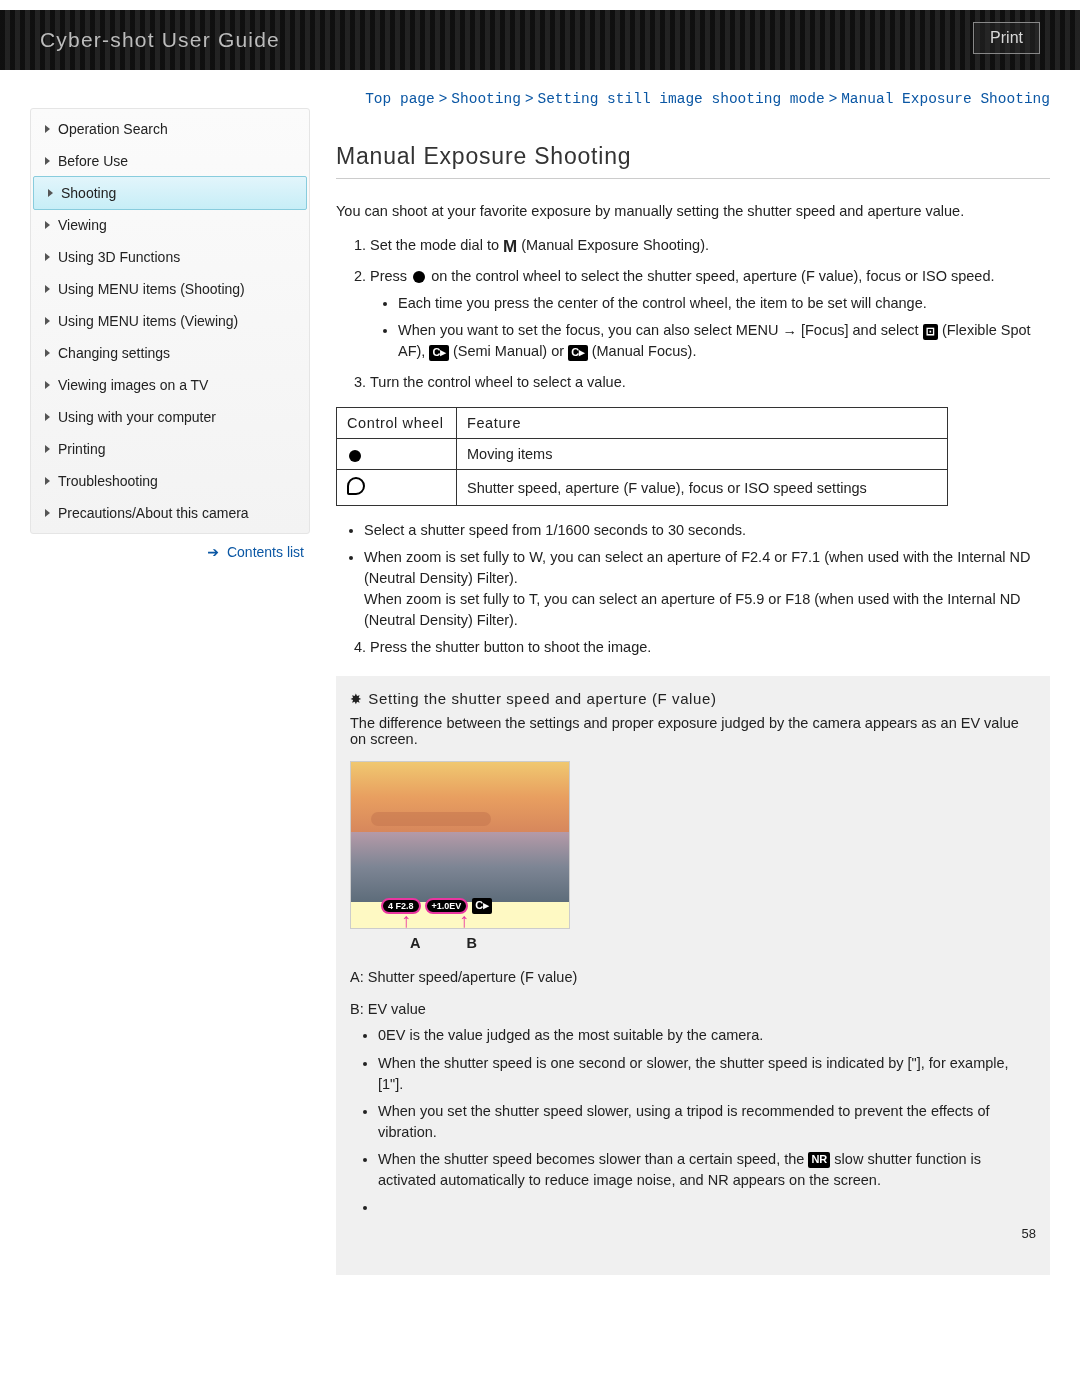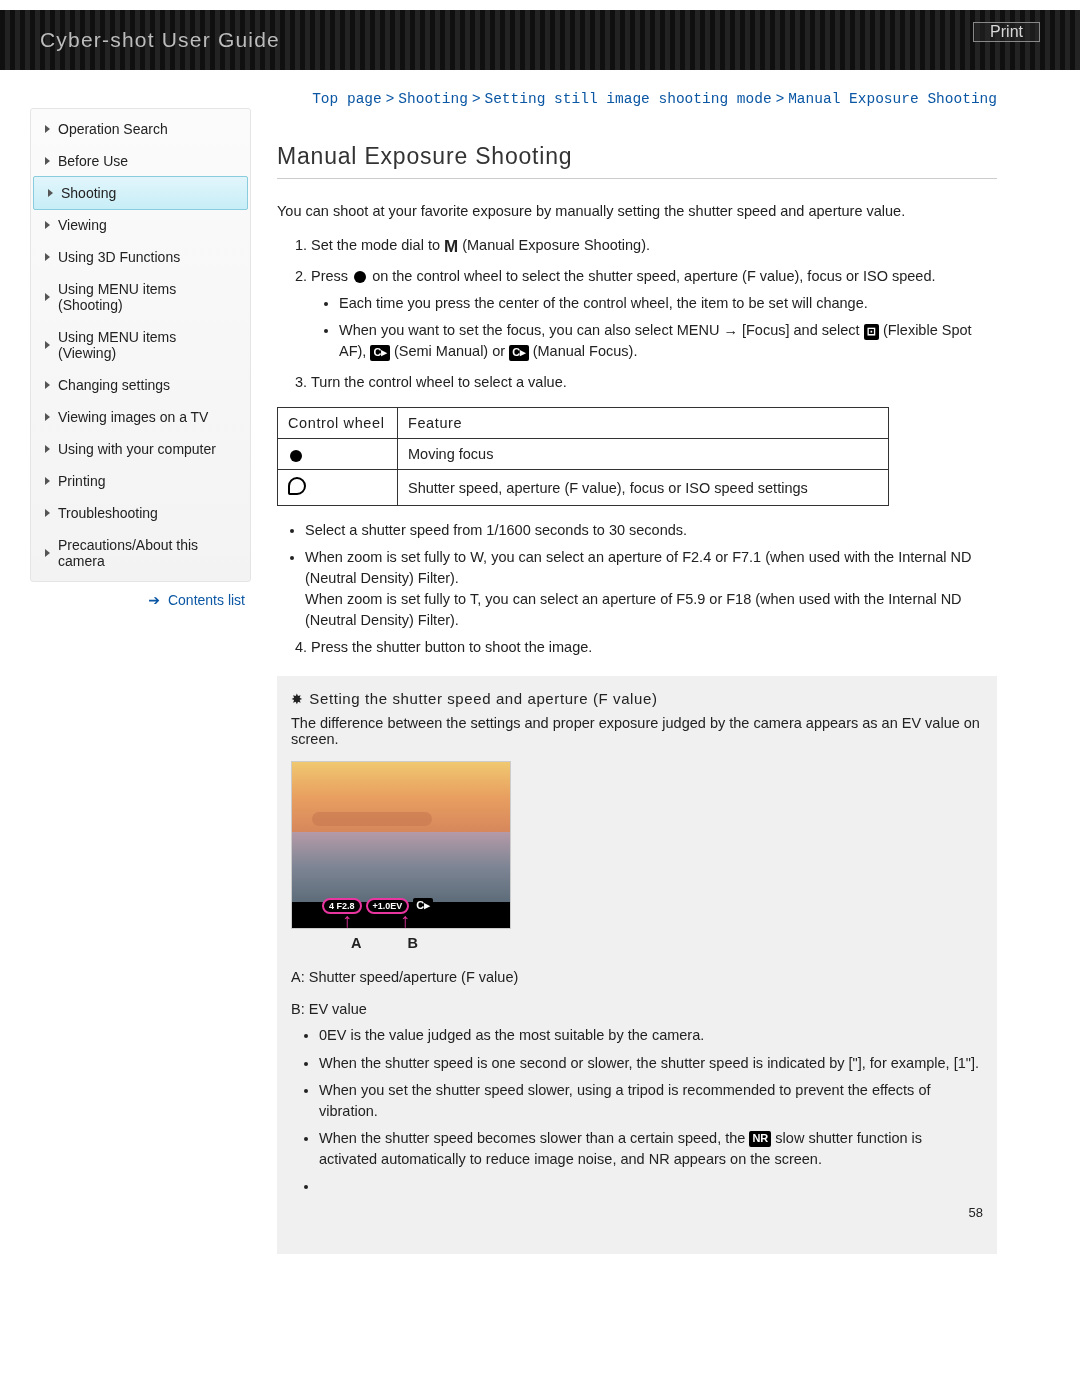--- a/index.html
+++ b/index.html
@@ -43,7 +43,7 @@
     top: 12px;
     border: 1px solid #888;
     color: #d8d8d8;
-    padding: 0 16px;
+    padding: 6px 16px;
     font-size: 16px;
     z-index: 2;
     background: rgba(40,40,40,0.5);

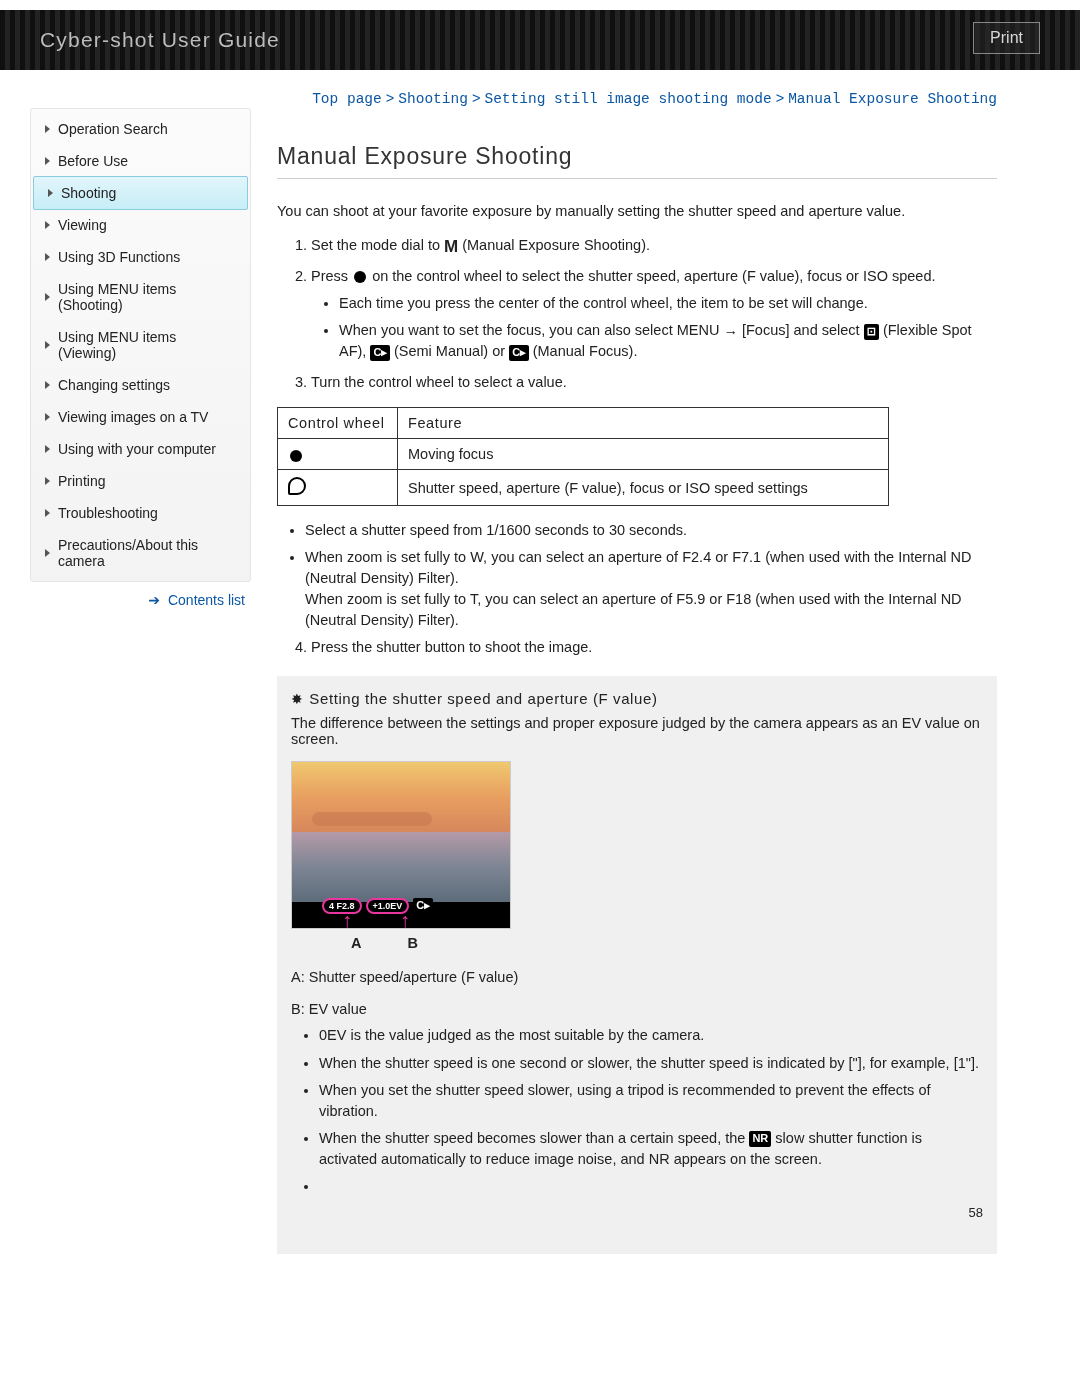--- a/index.html
+++ b/index.html
@@ -56,7 +56,7 @@
     align-items: flex-start;
   }
   .sidebar {
-    width: 221px;
+    width: 280px;
     flex: 0 0 260px;
     border: 1px solid #e5e5e5;
     border-radius: 3px;

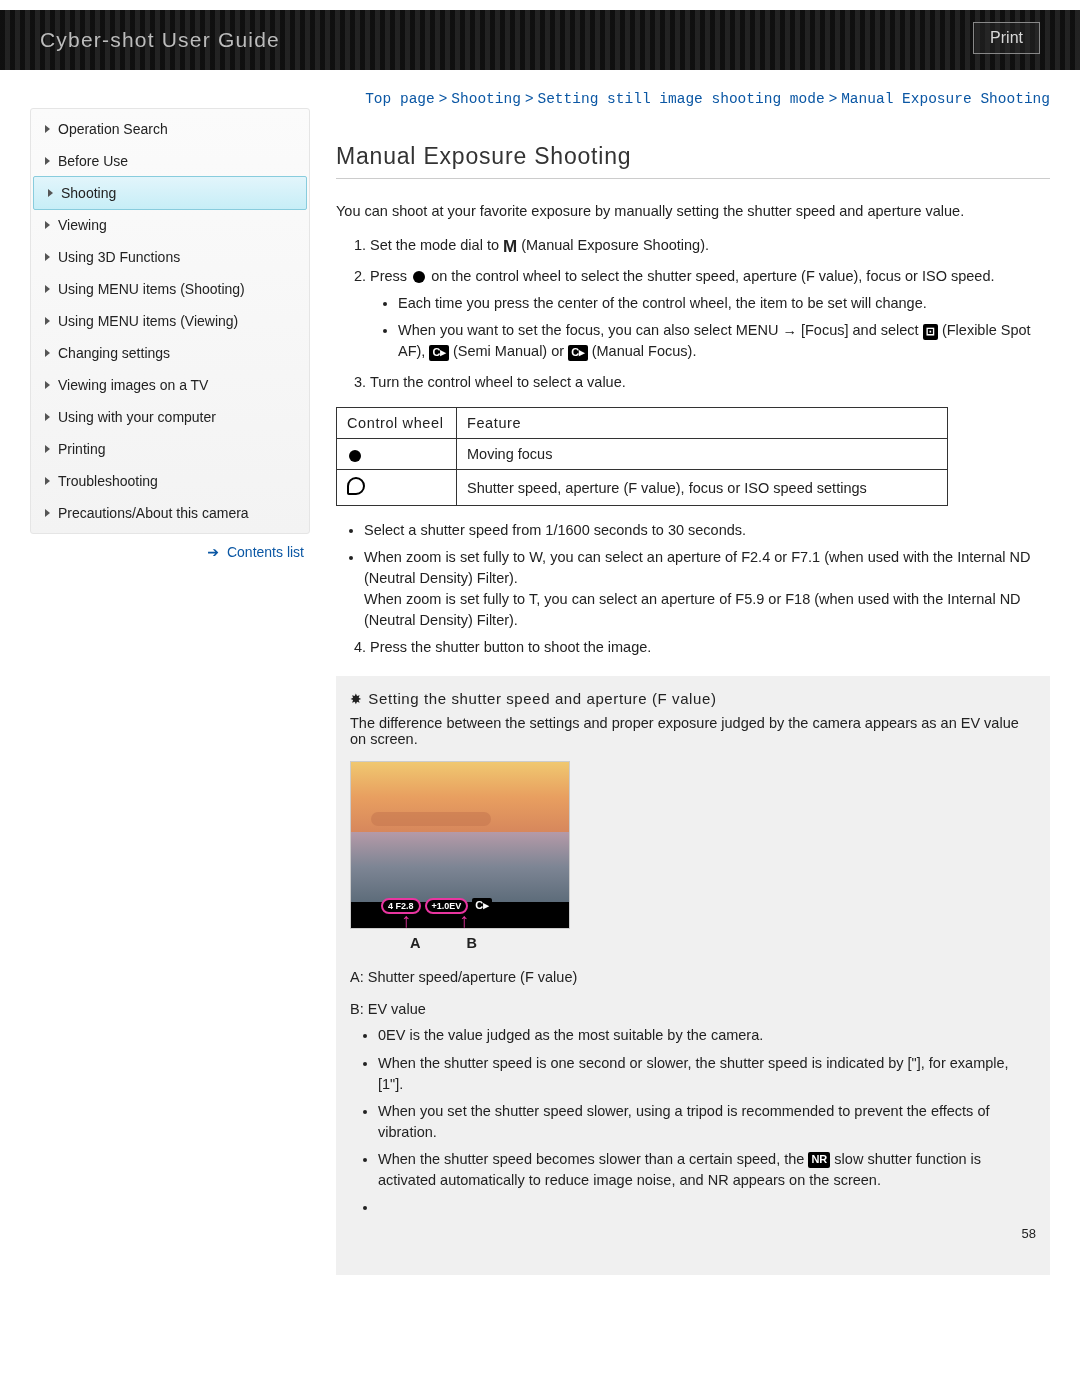--- a/index.html
+++ b/index.html
@@ -348,7 +348,7 @@
       </tr>
       <tr>
         <td><span class="icon-dot"></span></td>
-        <td>Moving focus</td>
+        <td>Moving items</td>
       </tr>
       <tr>
         <td><span class="knob"></span></td>

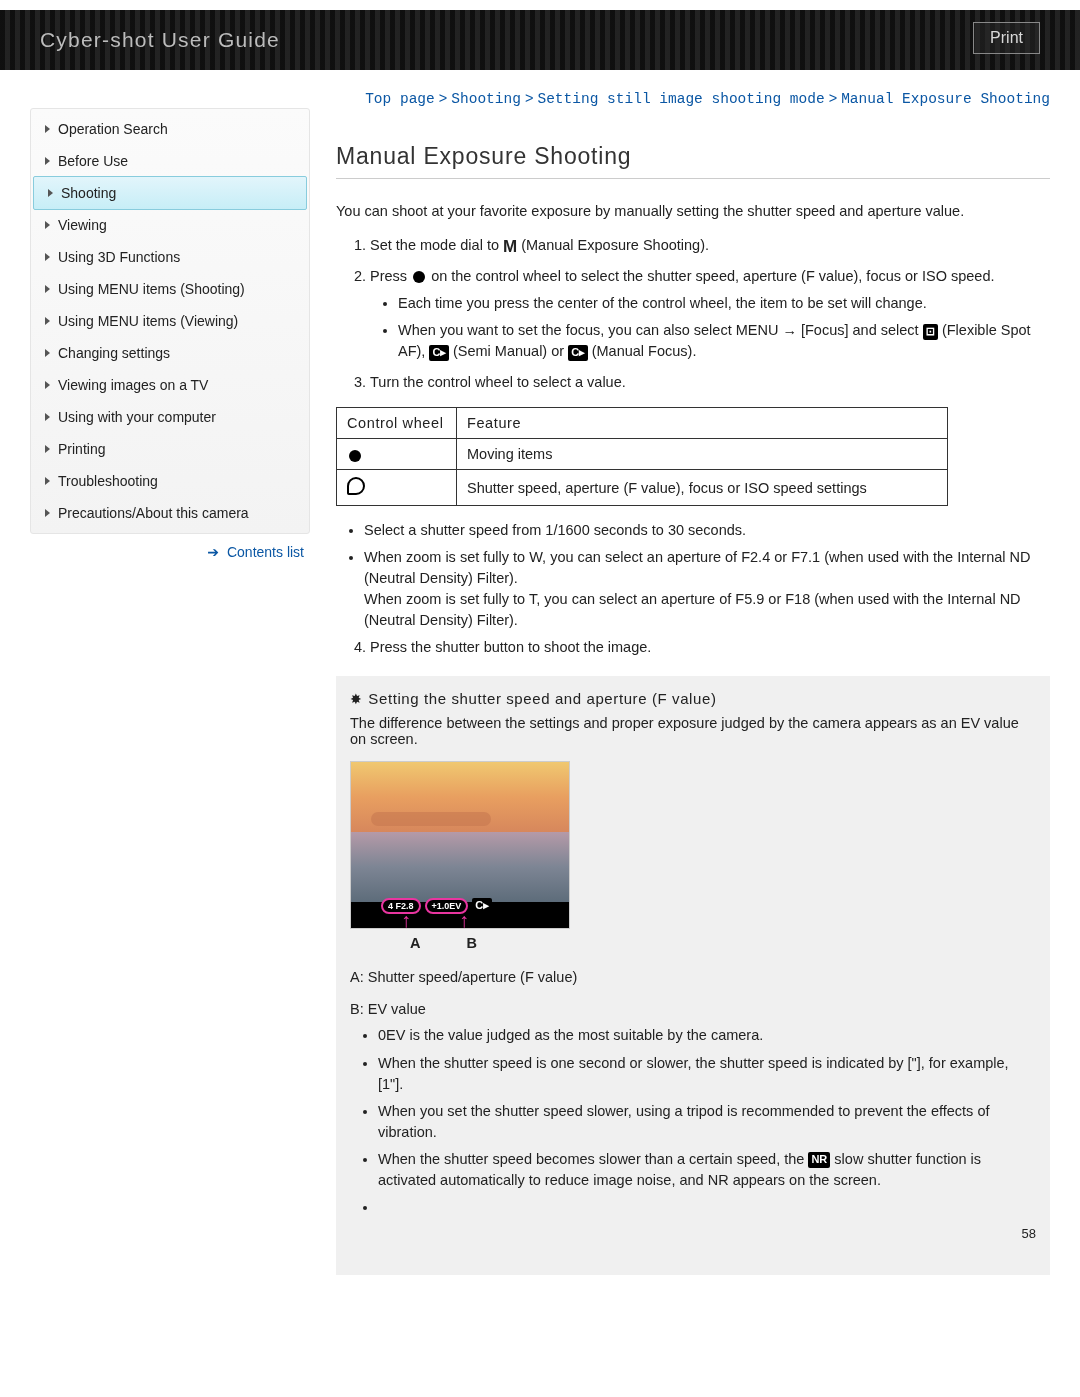--- a/index.html
+++ b/index.html
@@ -191,7 +191,7 @@
   .screen-illust {
     width: 220px;
     height: 168px;
-    background: #000000;
+    background: #fef9c3;
     border: 1px solid #ccc;
     margin: 14px 0 6px 0;
     position: relative;

